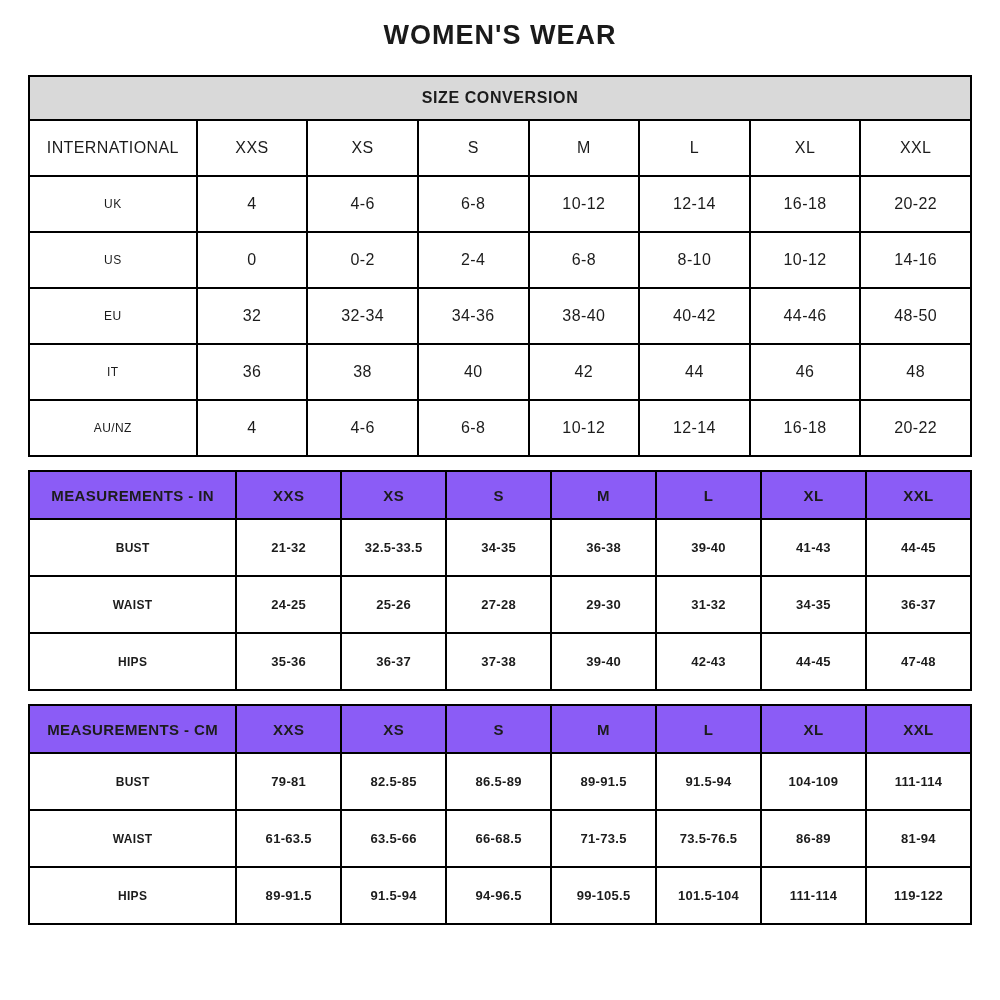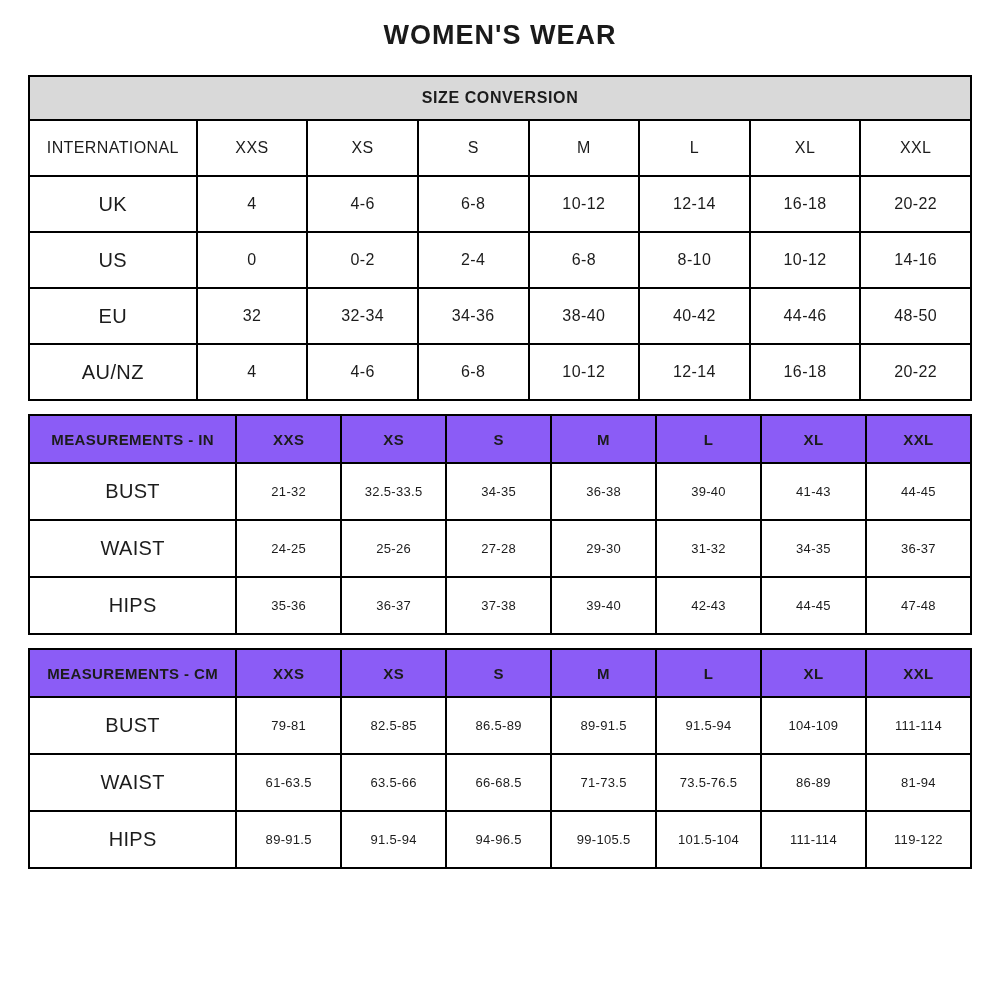--- a/index.html
+++ b/index.html
@@ -79,7 +79,7 @@
   }
   .meas-table td.row-head,
   .size-table td.row-head {
-    font-size: 20px;
+    font-size: 12px;
   }
   col.label-col-size { width: 17.8%; }
   col.label-col-meas { width: 22%; }

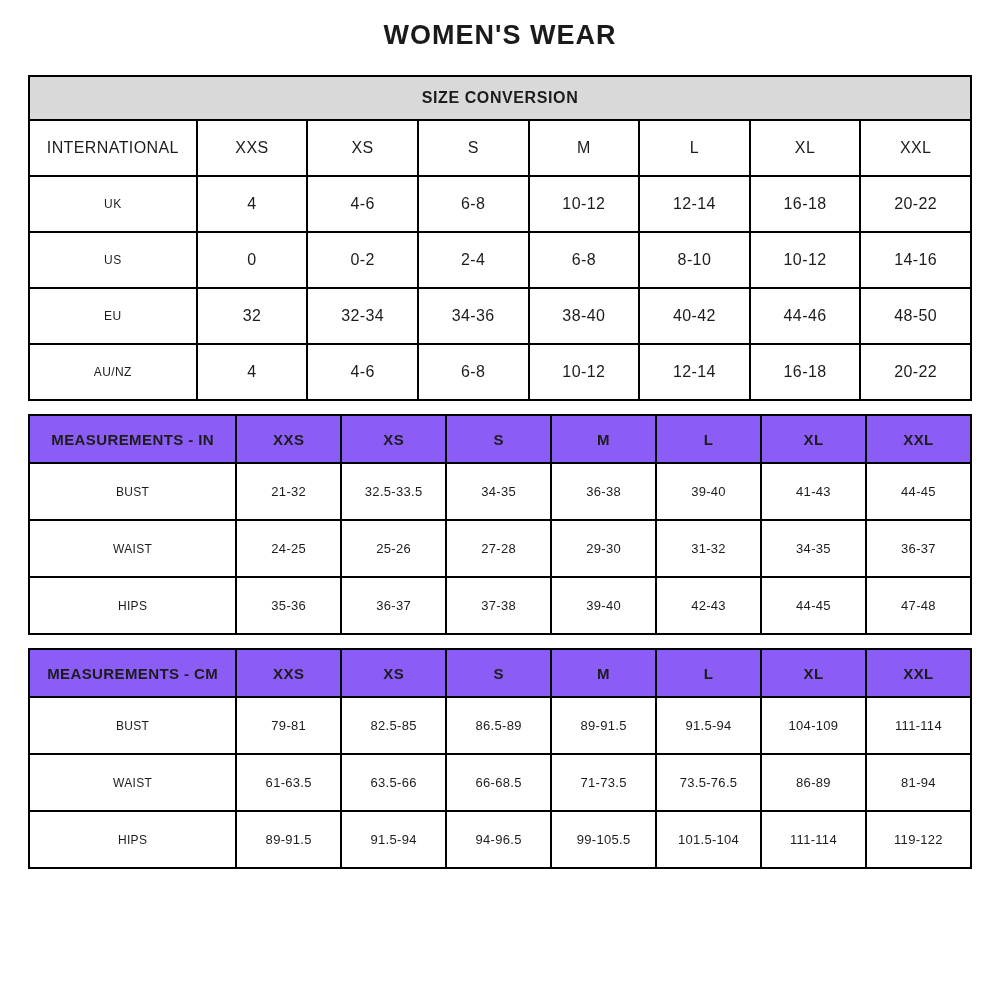--- a/index.html
+++ b/index.html
@@ -149,6 +149,16 @@
           <td>48-50</td>
         </tr>
         <tr>
+          <td class="row-head">IT</td>
+          <td>36</td>
+          <td>38</td>
+          <td>40</td>
+          <td>42</td>
+          <td>44</td>
+          <td>46</td>
+          <td>48</td>
+        </tr>
+        <tr>
           <td class="row-head">AU/NZ</td>
           <td>4</td>
           <td>4-6</td>

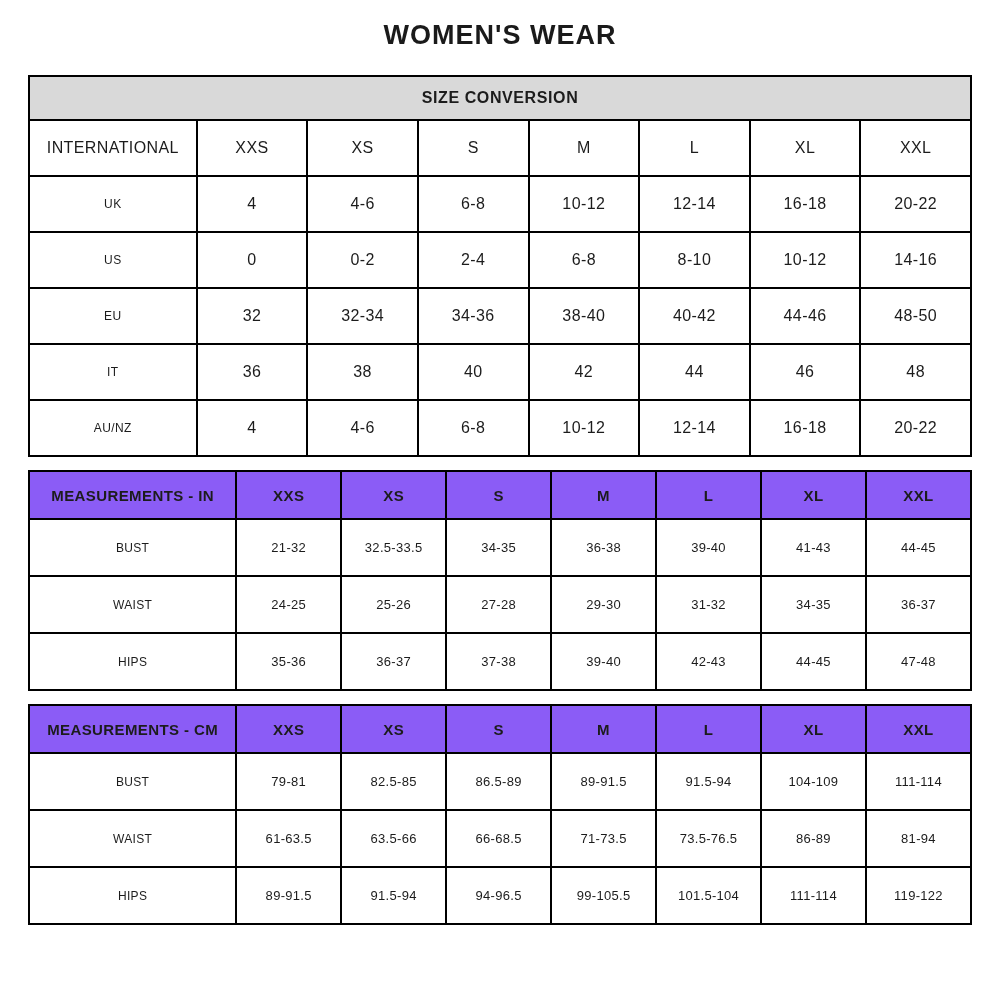--- a/index.html
+++ b/index.html
@@ -72,7 +72,7 @@
   }
   .meas-table td {
     font-size: 13px;
-    font-weight: 400;
+    font-weight: 700;
     height: 55px;
     letter-spacing: 0.3px;
     border-radius: 9px;

